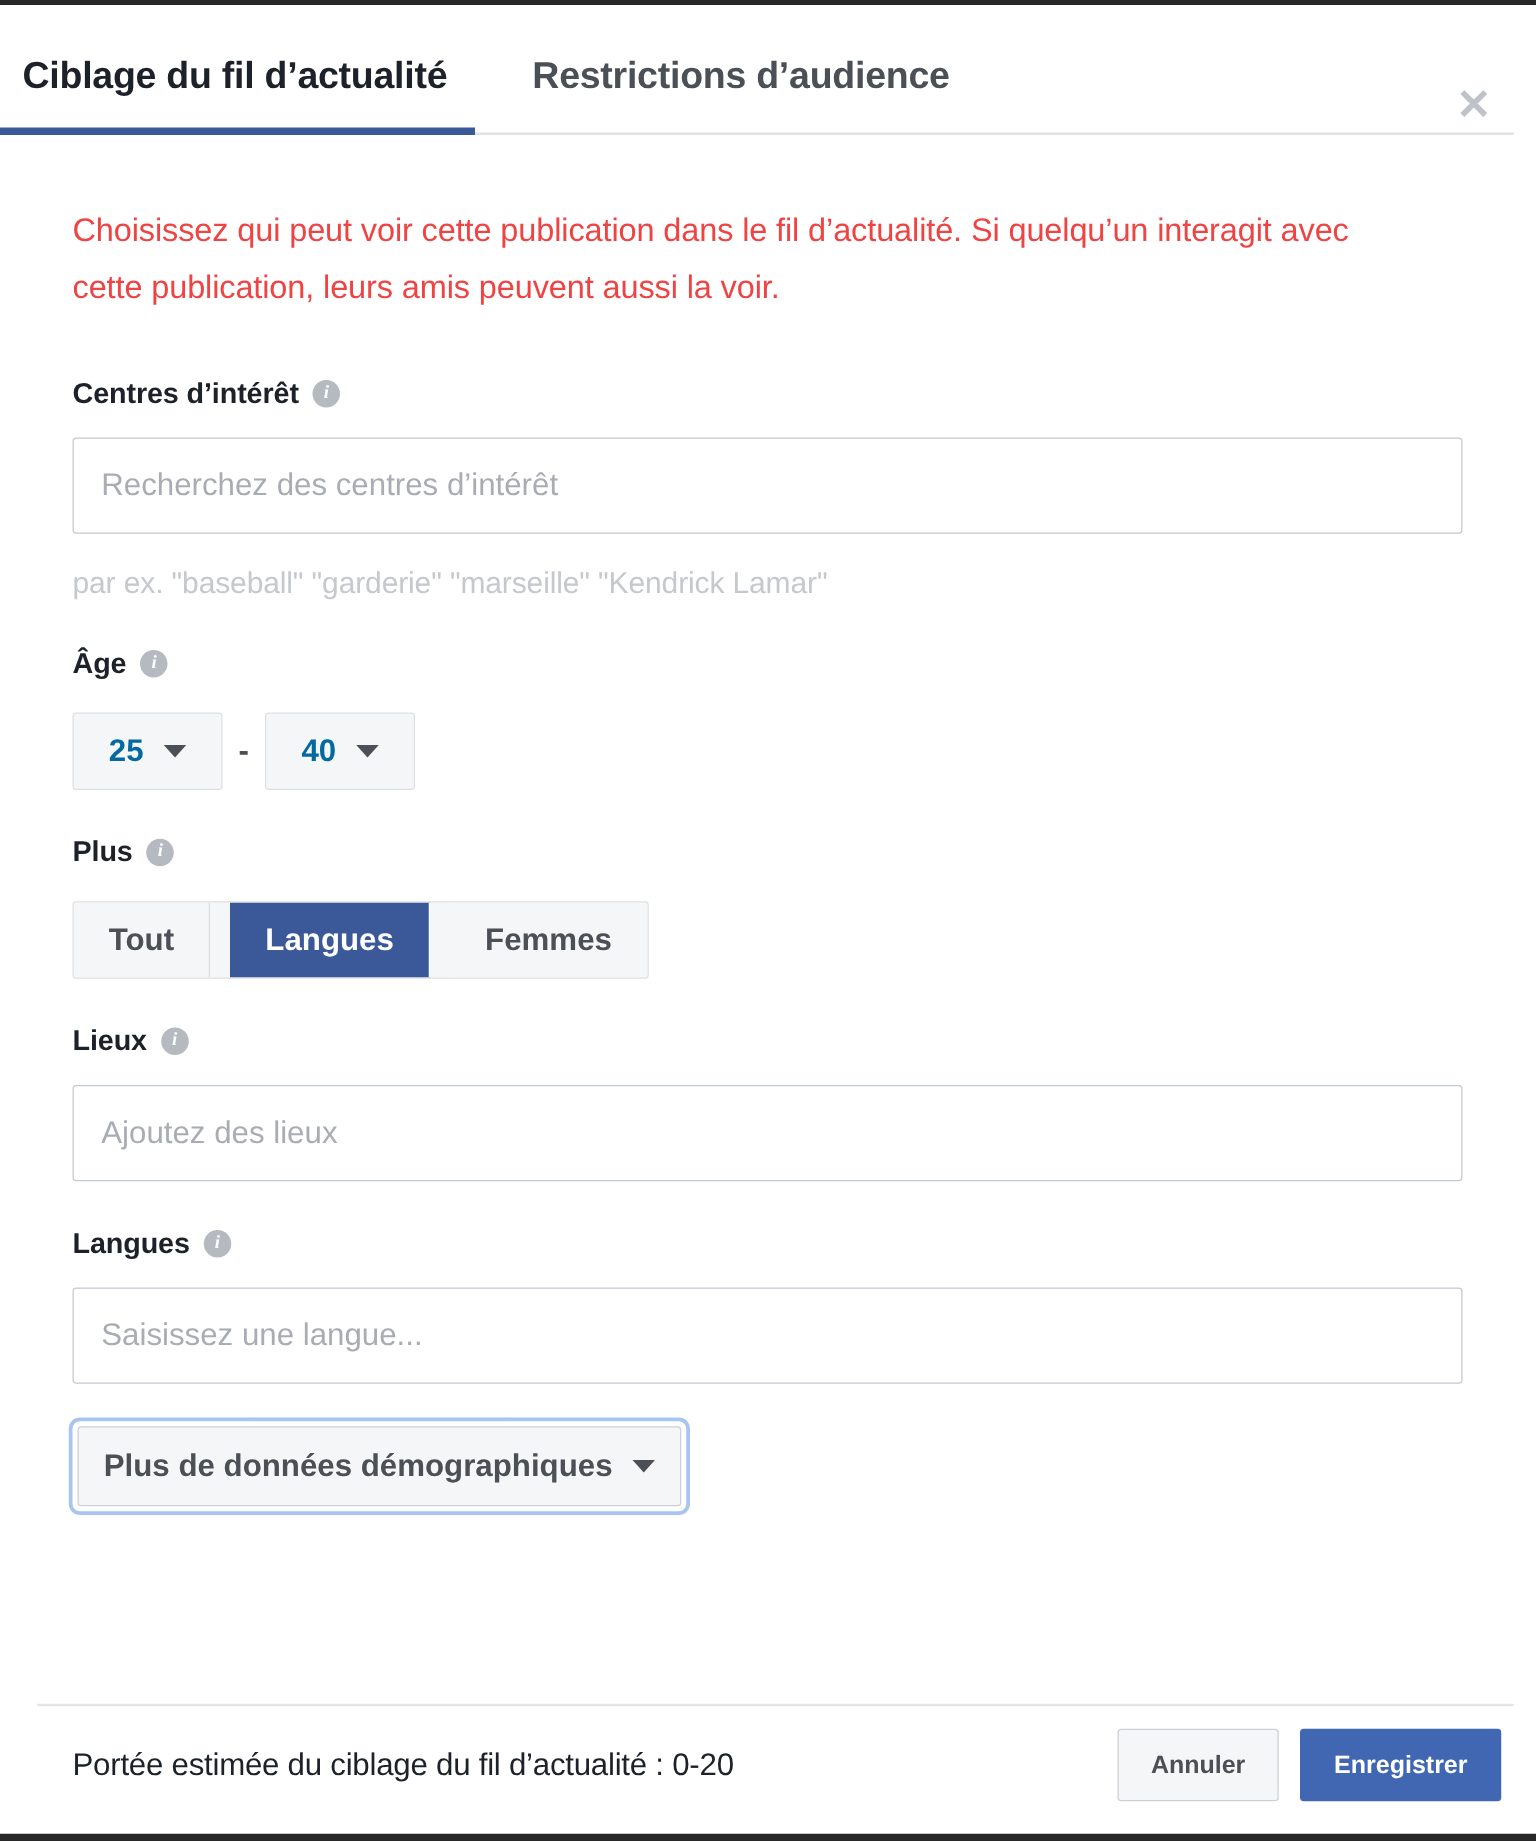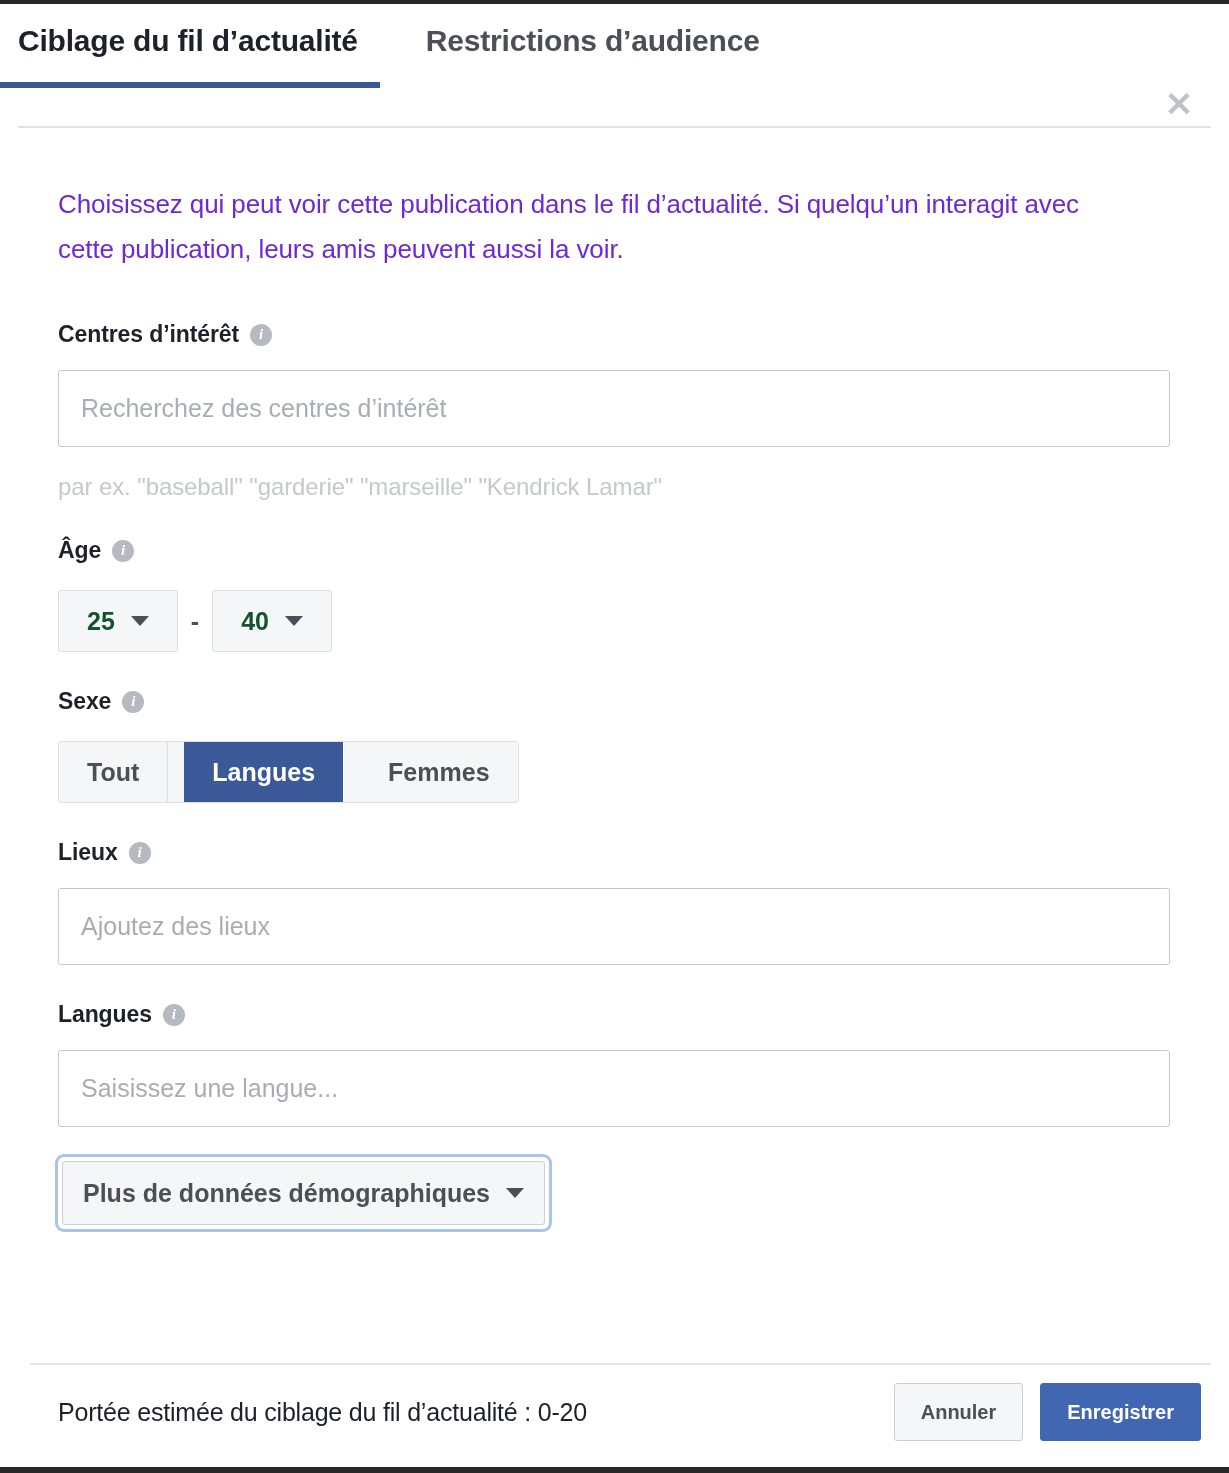--- a/index.html
+++ b/index.html
@@ -53,9 +53,8 @@
   }
   .tabs {
     display: flex;
-    align-items: flex-start;
+    align-items: flex-end;
     height: 100%;
-    margin-top: 20px;
   }
   .tab {
     position: relative;

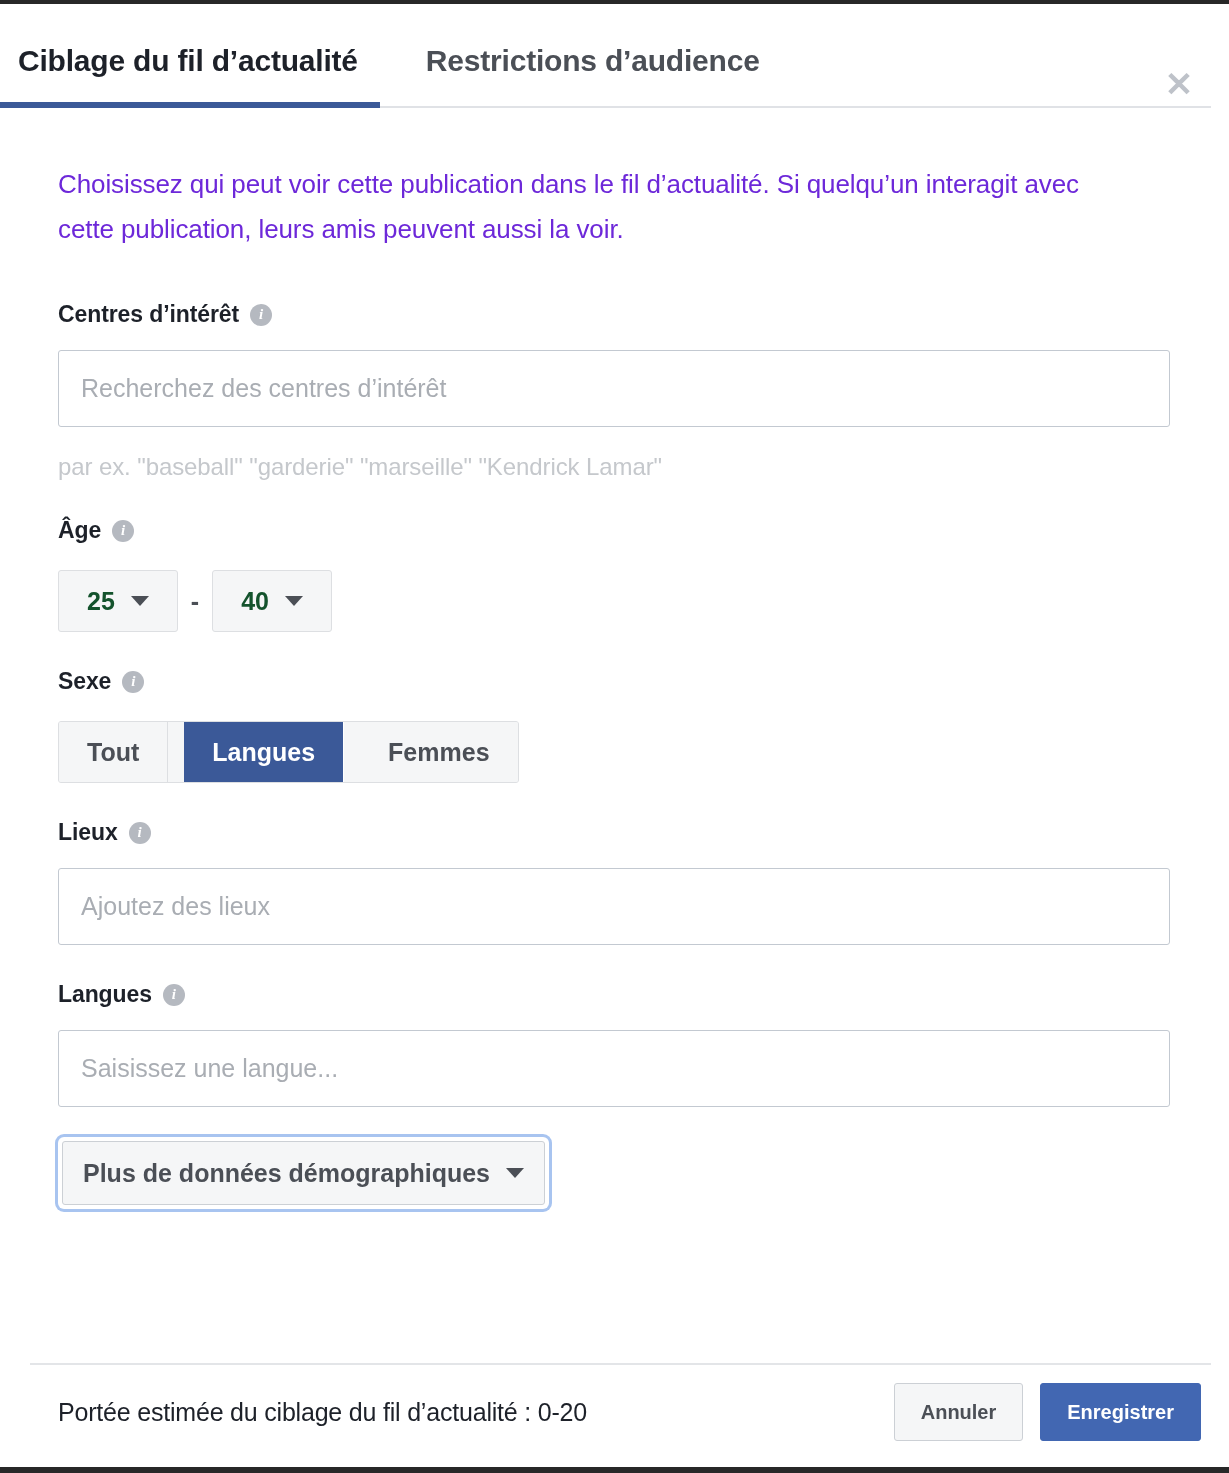--- a/index.html
+++ b/index.html
@@ -103,7 +103,7 @@
   .intro {
     font-size: 26px;
     line-height: 1.72;
-    color: #6d28d9;
+    color: #ef4444;
     margin: 54px 0 0 0;
     max-width: 1070px;
     letter-spacing: -0.1px;

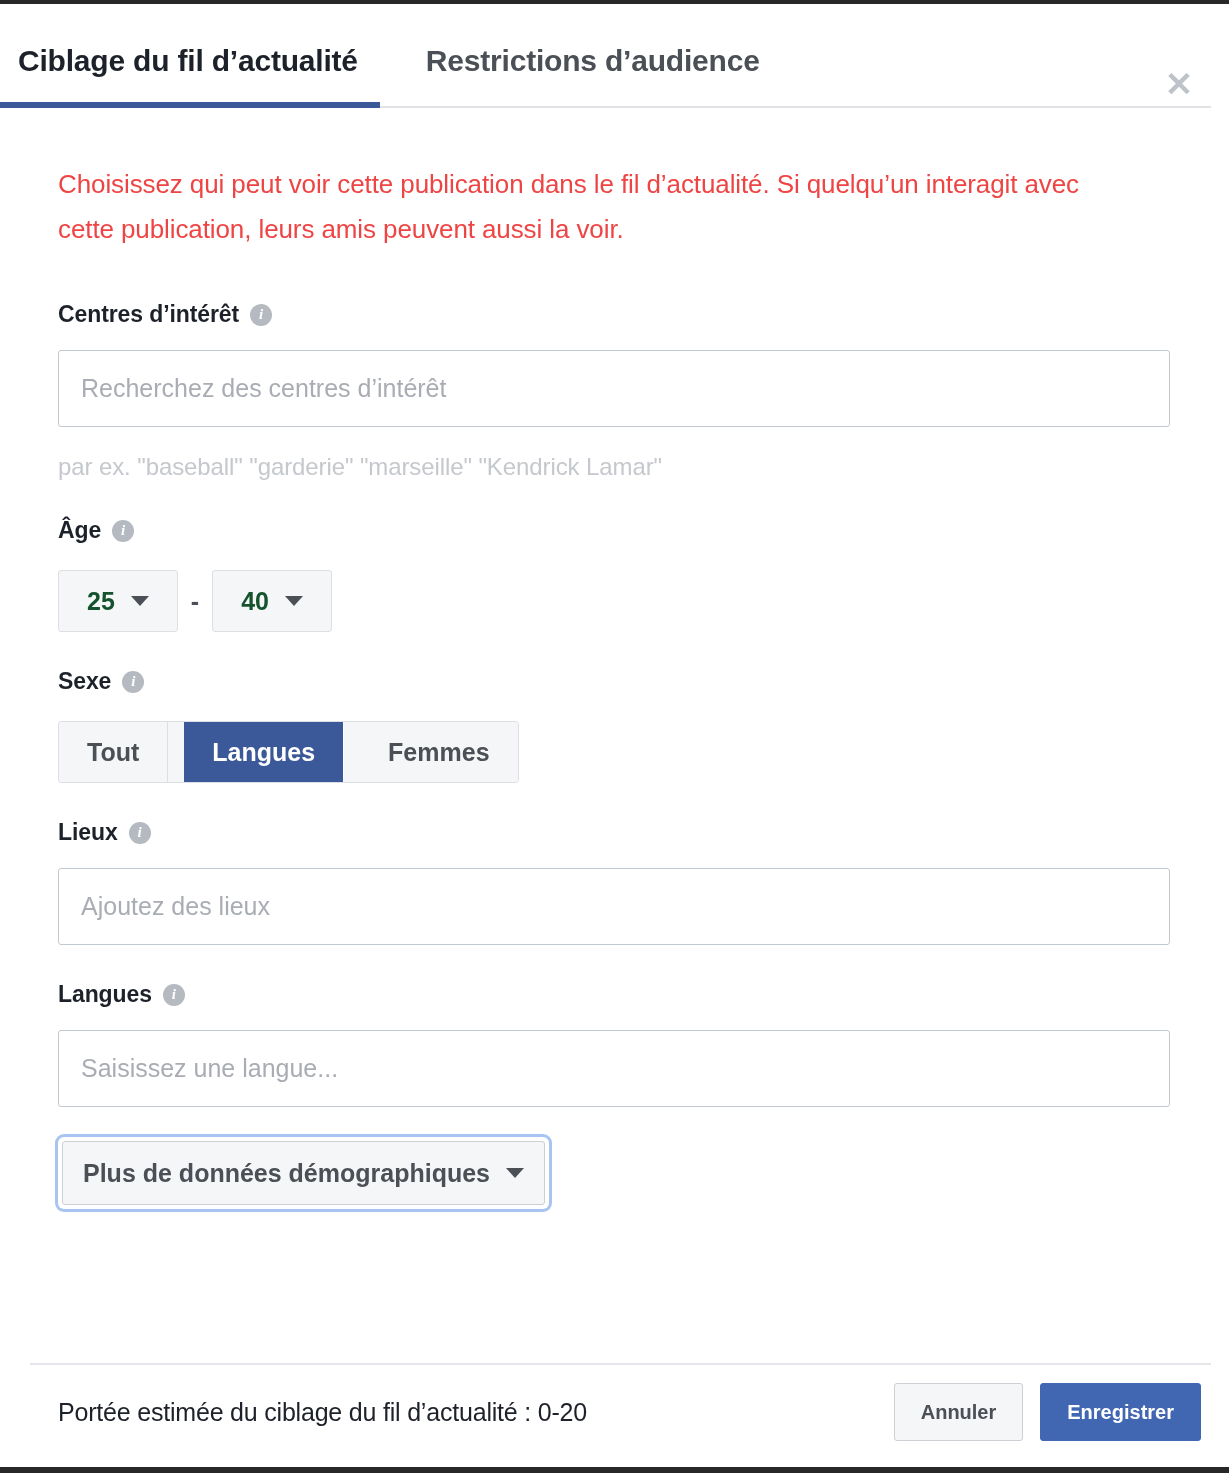--- a/index.html
+++ b/index.html
@@ -181,7 +181,7 @@
     border-radius: 3px;
     font-size: 25px;
     font-weight: bold;
-    color: #14532d;
+    color: #0369a1;
     cursor: pointer;
     padding: 0 28px;
   }

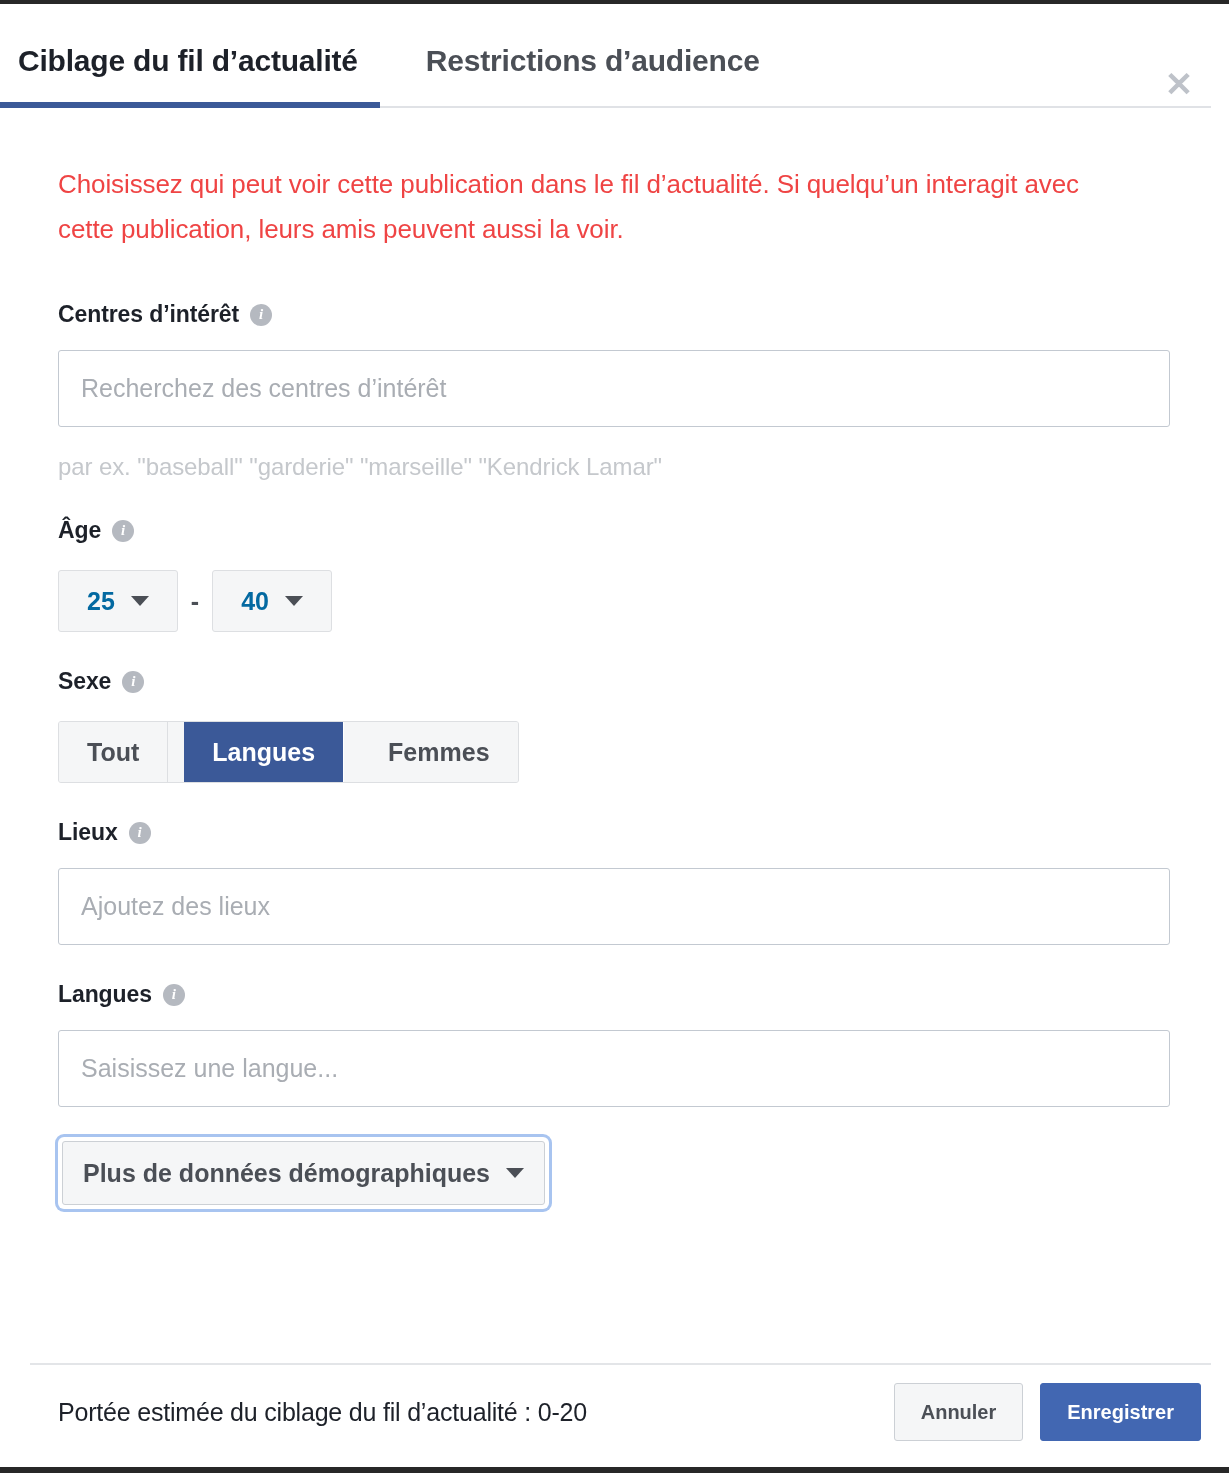--- a/index.html
+++ b/index.html
@@ -370,7 +370,7 @@
     
     <div class="field-block mt-sec">
       <div class="field-label">
-        <span>Sexe</span>
+        <span>Plus</span>
         <span class="info-icon">i</span>
       </div>
       <div class="segmented">

